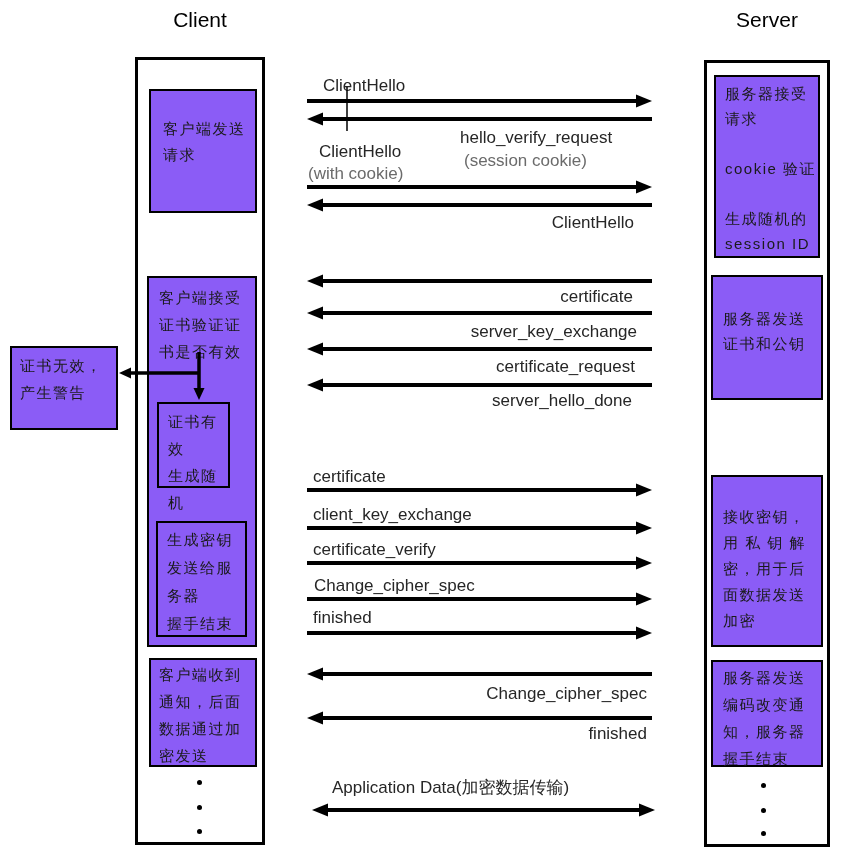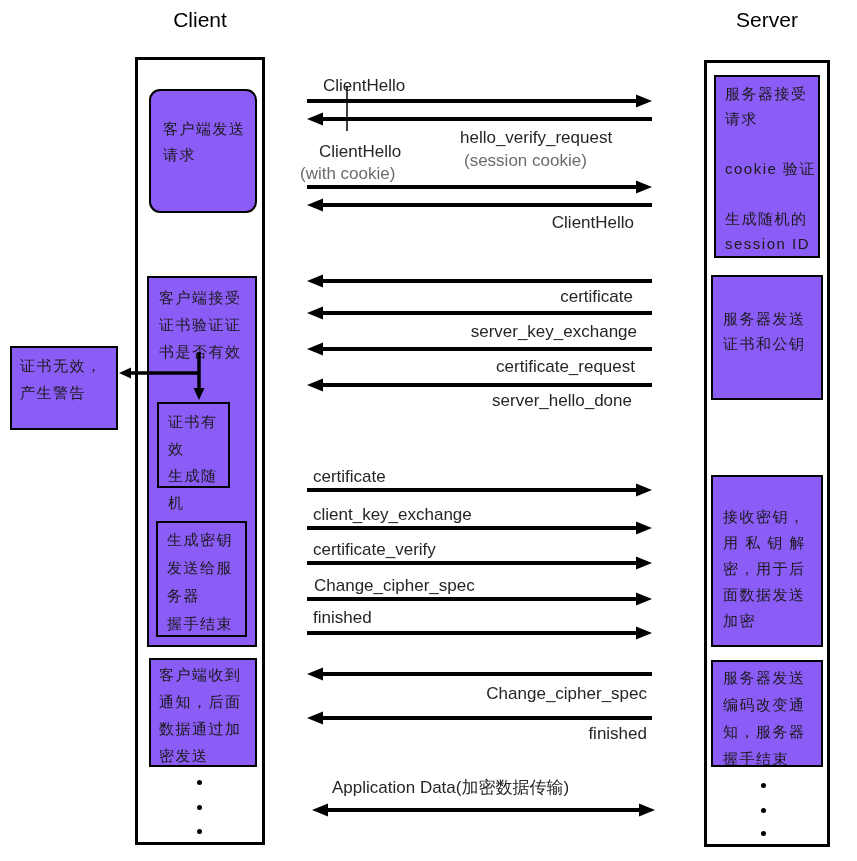--- a/index.html
+++ b/index.html
@@ -23,7 +23,7 @@
     position:absolute;border:2px solid #000;box-sizing:border-box;background:#8b5cf6;
     font-size:15px;letter-spacing:1.5px;white-space:pre-line;color:#1a1a1a;
   }
-  #c-step1{left:149px;top:89px;width:108px;height:124px;padding:25px 0 0 12px;line-height:26px;border-radius:11px;}
+  #c-step1{left:149px;top:89px;width:108px;height:124px;padding:25px 0 0 12px;line-height:26px;}
   #c-step2{left:147px;top:276px;width:110px;height:371px;padding:6px 0 0 10px;line-height:27px;}
   #c-step3{left:157px;top:402px;width:73px;height:86px;padding:4px 0 0 9px;line-height:27px;}
   #c-step4{left:156px;top:521px;width:91px;height:116px;padding:3px 0 0 9px;line-height:28px;}

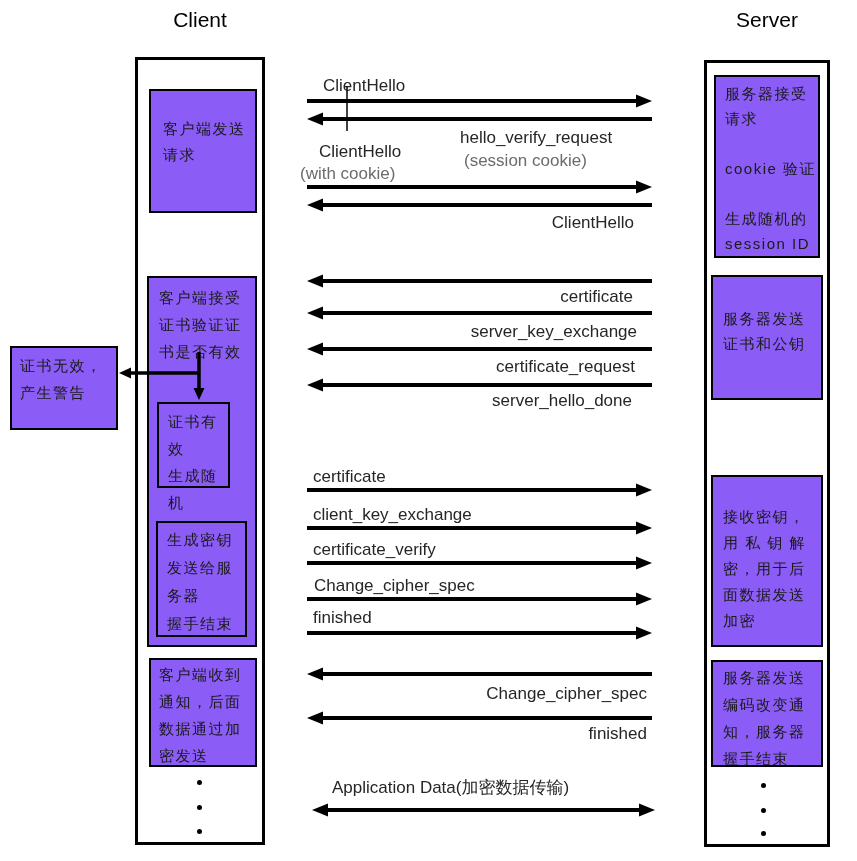--- a/index.html
+++ b/index.html
@@ -100,7 +100,7 @@
     <div class="msg-label" style="left: 460px; top: 128px;">hello_verify_request</div>
     <div class="msg-label muted" style="left: 464px; top: 151px;">(session cookie)</div>
     <div class="msg-label" style="left: 319px; top: 142px;">ClientHello</div>
-    <div class="msg-label muted" style="left: 300px; top: 164px; text-align: center;">(with cookie)</div>
+    <div class="msg-label muted" style="left: 308px; top: 164px; text-align: center;">(with cookie)</div>
     <div class="msg-label right" style="left: 354px; width: 280px; top: 213px;">ClientHello</div>
     <div class="msg-label right" style="left: 353px; width: 280px; top: 287px;">certificate</div>
     <div class="msg-label right" style="left: 357px; width: 280px; top: 322px;">server_key_exchange</div>

